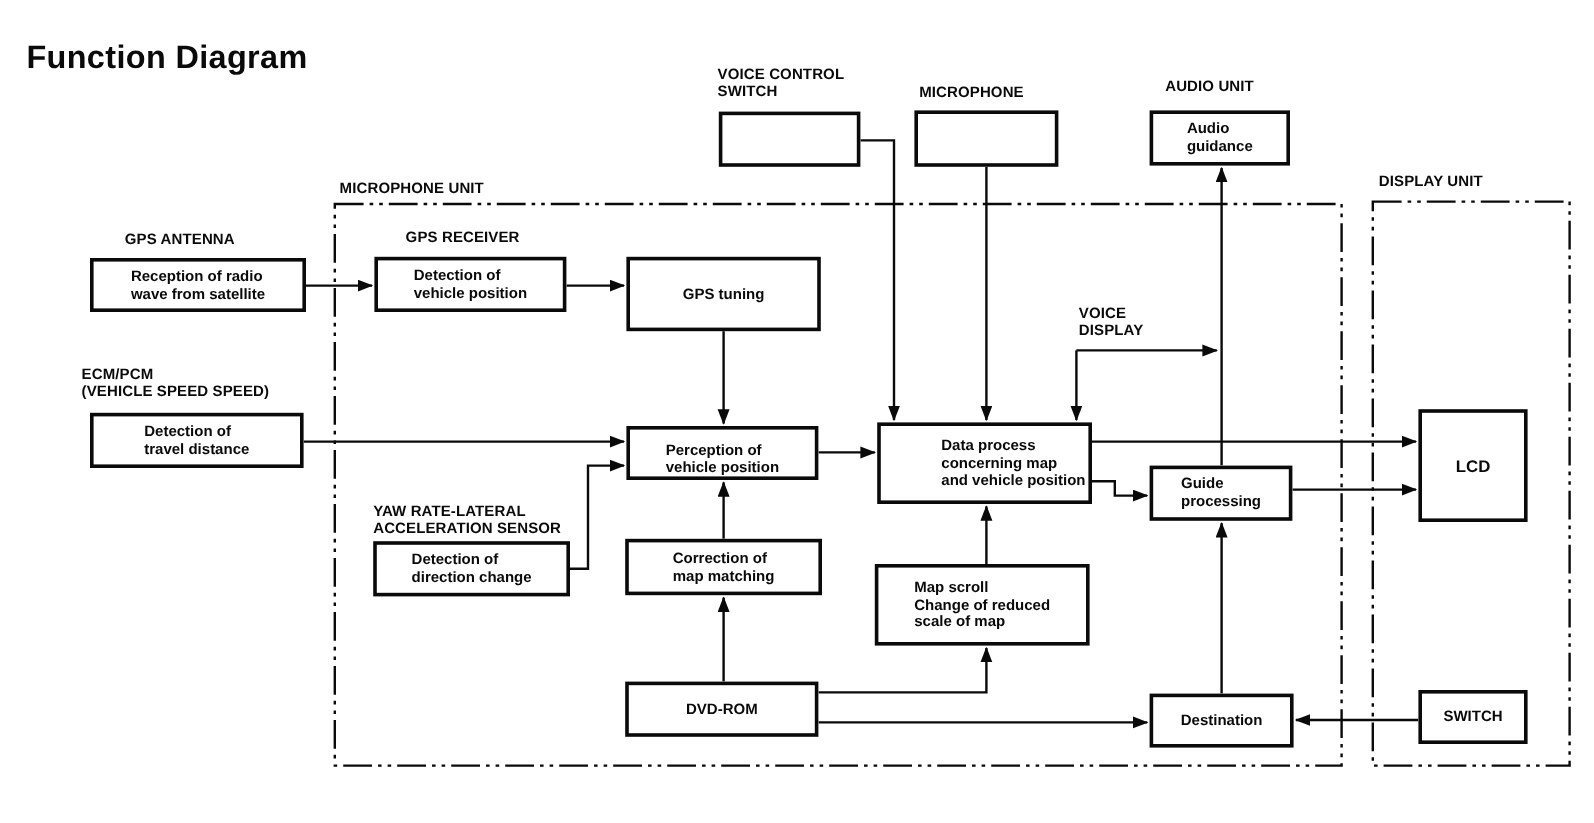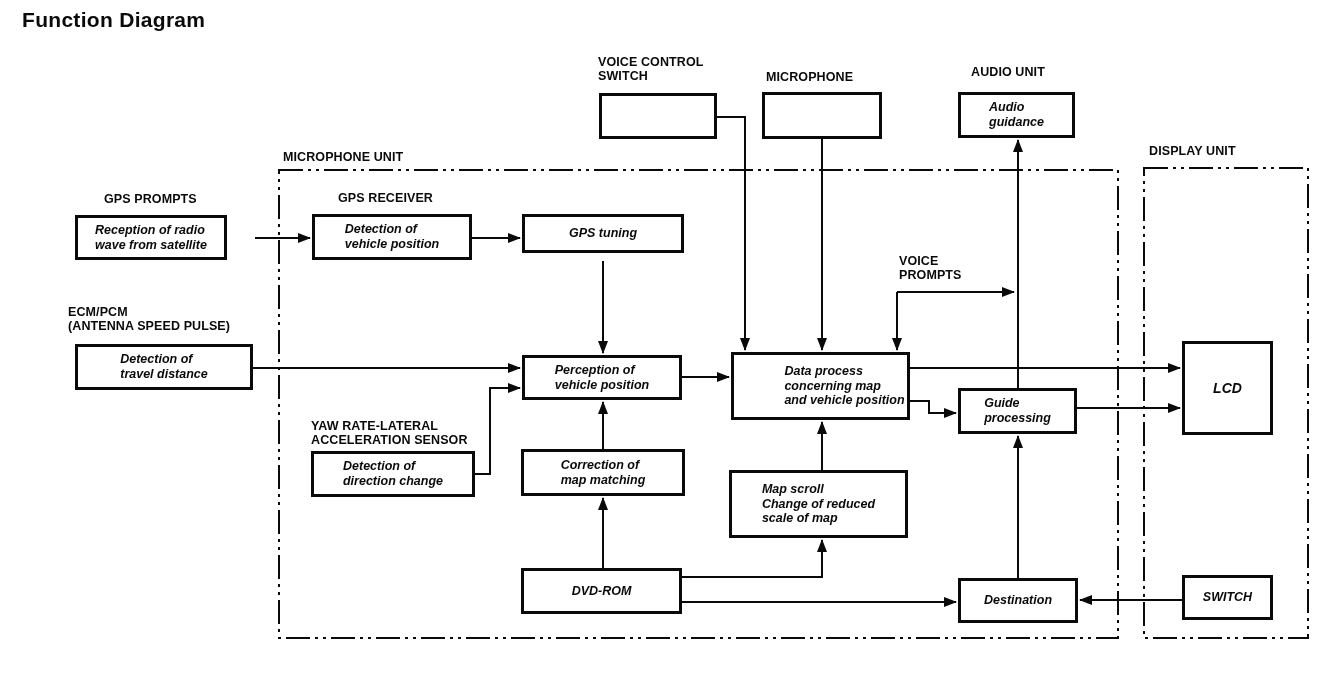--- a/index.html
+++ b/index.html
@@ -19,9 +19,10 @@
   }
   .title {
     position: absolute;
-    font-size: 21px;
+    font-size: 27px;
     font-weight: bold;
     letter-spacing: 0.3px;
+    margin-top: 25px;
   }
   .lbl {
     position: absolute;

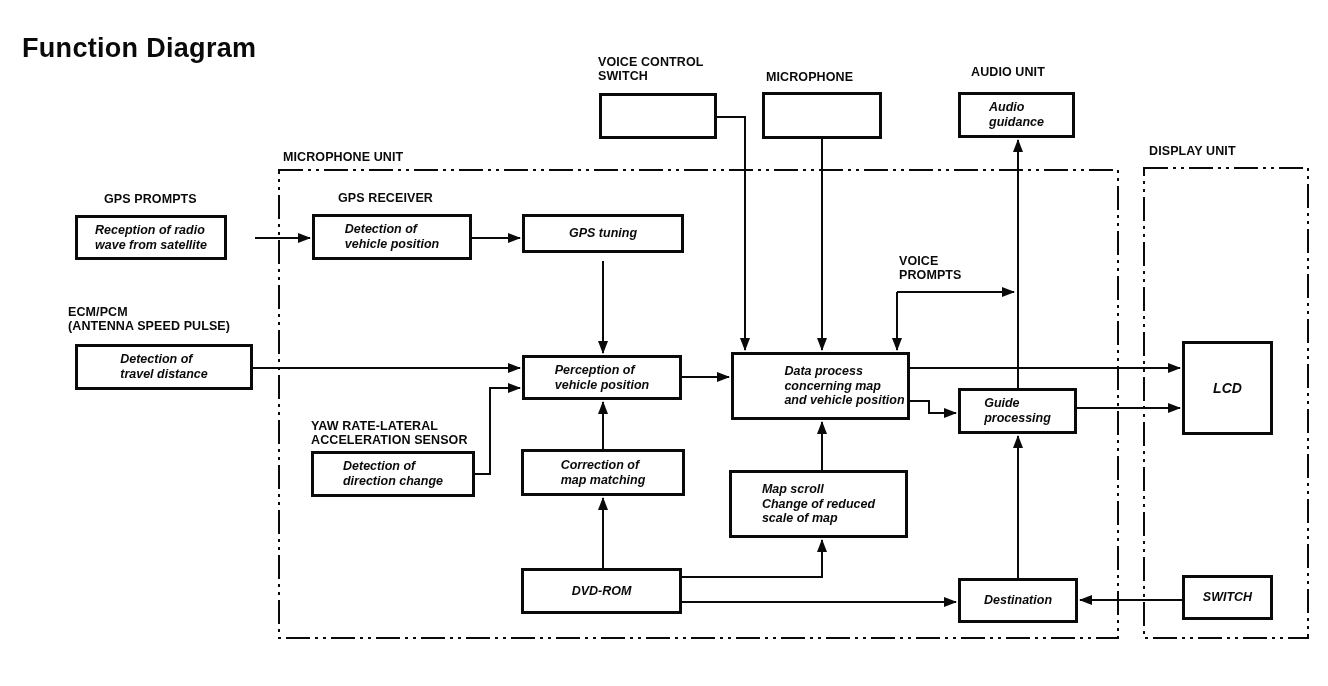--- a/index.html
+++ b/index.html
@@ -47,7 +47,6 @@
     line-height: 1.18;
     white-space: pre-line;
     text-align: left;
-    font-style: italic;
   }
   .box.c .txt { text-align: center; }
   .box.big .txt { font-size: 14px; }

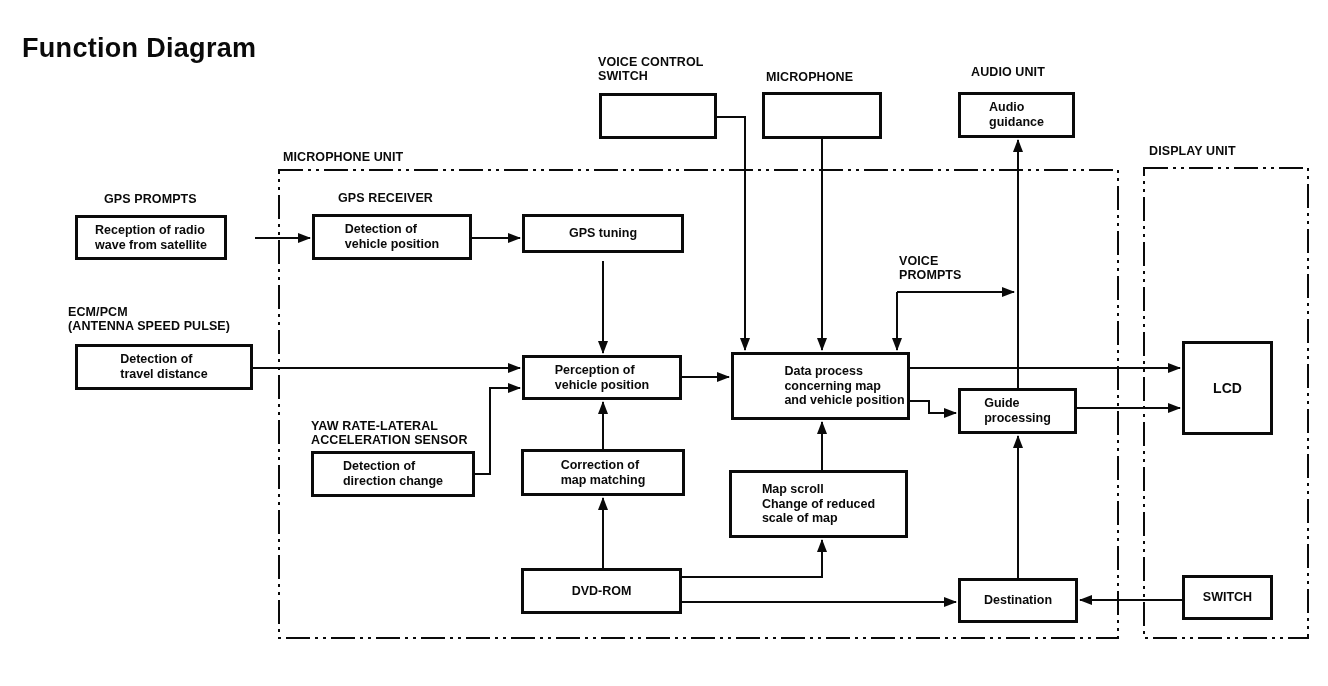--- a/index.html
+++ b/index.html
@@ -93,7 +93,7 @@
 
   <div class="lbl" style="left:283px; top:150px;">MICROPHONE UNIT</div>
   <div class="lbl" style="left:1149px; top:144px;">DISPLAY UNIT</div>
-  <div class="lbl" style="left:104px; top:192px;">GPS PROMPTS</div>
+  <div class="lbl" style="left:104px; top:192px;">GPS ANTENNA</div>
   <div class="lbl" style="left:338px; top:191px;">GPS RECEIVER</div>
   <div class="lbl" style="left:68px; top:305px;">ECM/PCM
 (ANTENNA SPEED PULSE)</div>

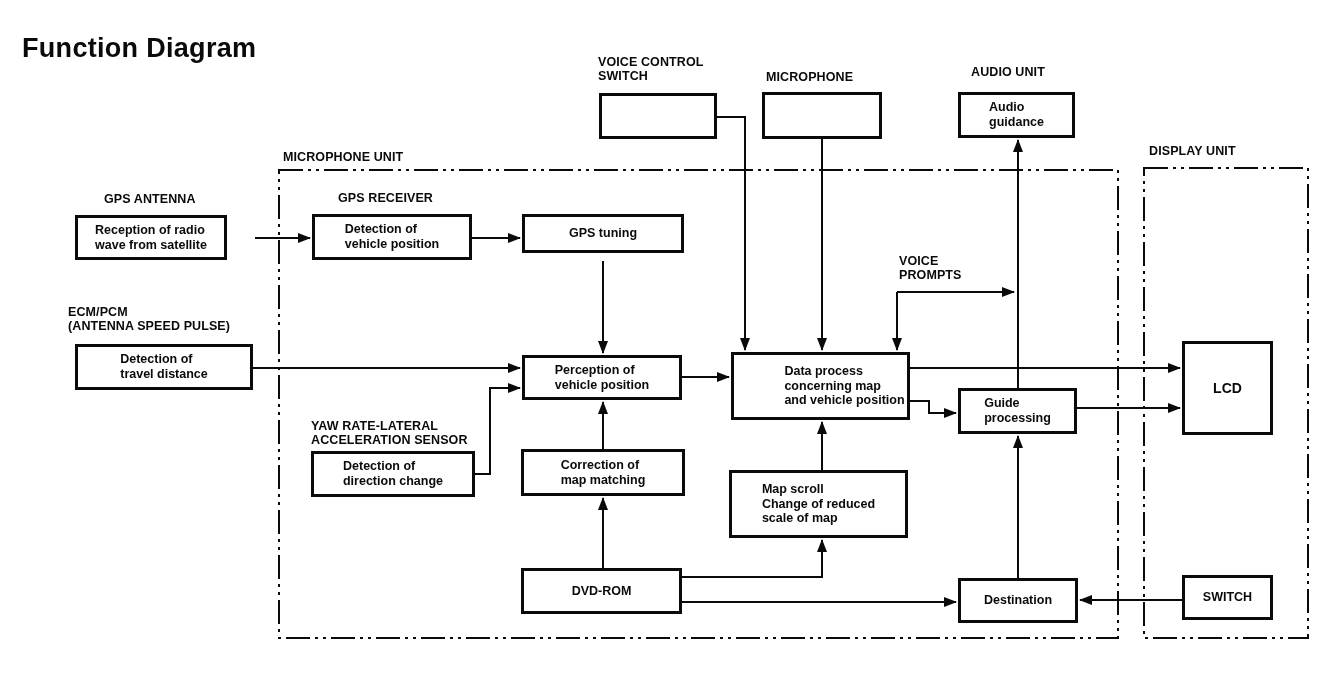--- a/index.html
+++ b/index.html
@@ -113,7 +113,7 @@
 guidance</span>
   </div>
 
-  <div class="box" style="left:75px; top:215px; width:152px; height:45px;">
+  <div class="box" style="left:75px; top:215px; width:180px; height:45px;">
     <span class="txt">Reception of radio
 wave from satellite</span>
   </div>

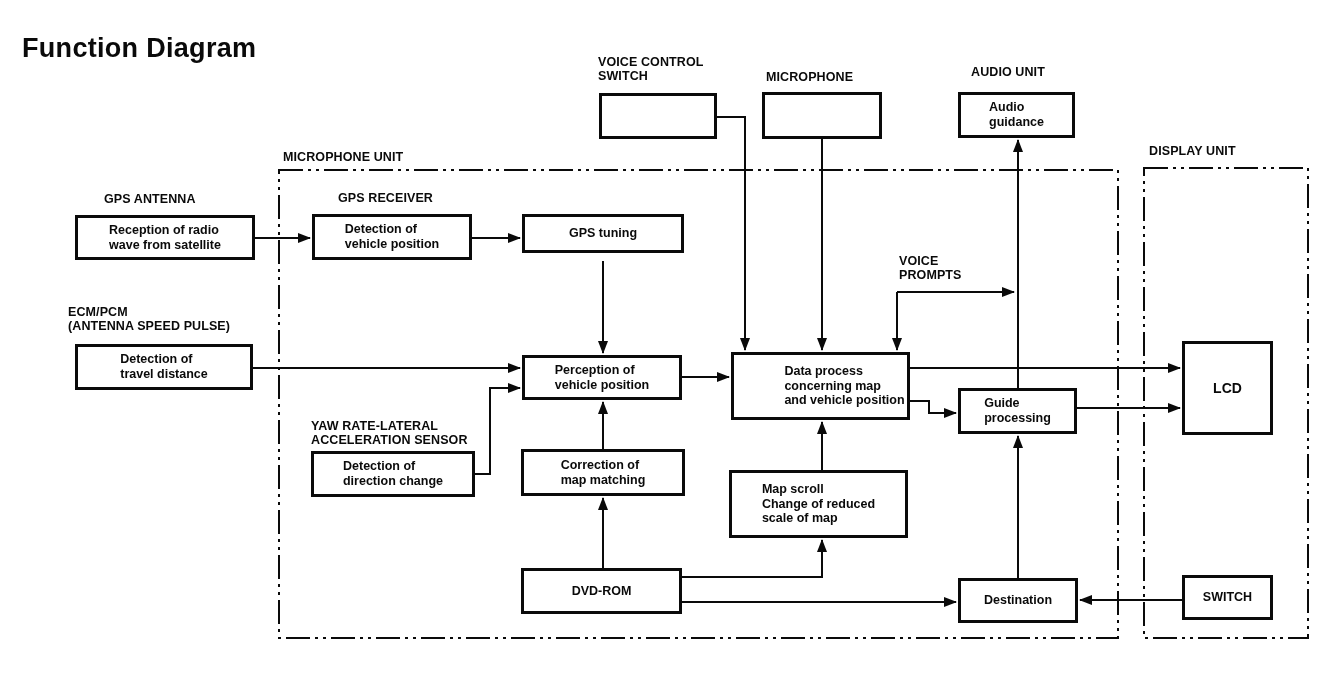--- a/index.html
+++ b/index.html
@@ -121,7 +121,7 @@
     <span class="txt">Detection of
 vehicle position</span>
   </div>
-  <div class="box c" style="left:522px; top:214px; width:162px; height:39px;">
+  <div class="box c" style="left:522px; top:214px; width:162px; height:62px;">
     <span class="txt">GPS tuning</span>
   </div>
 

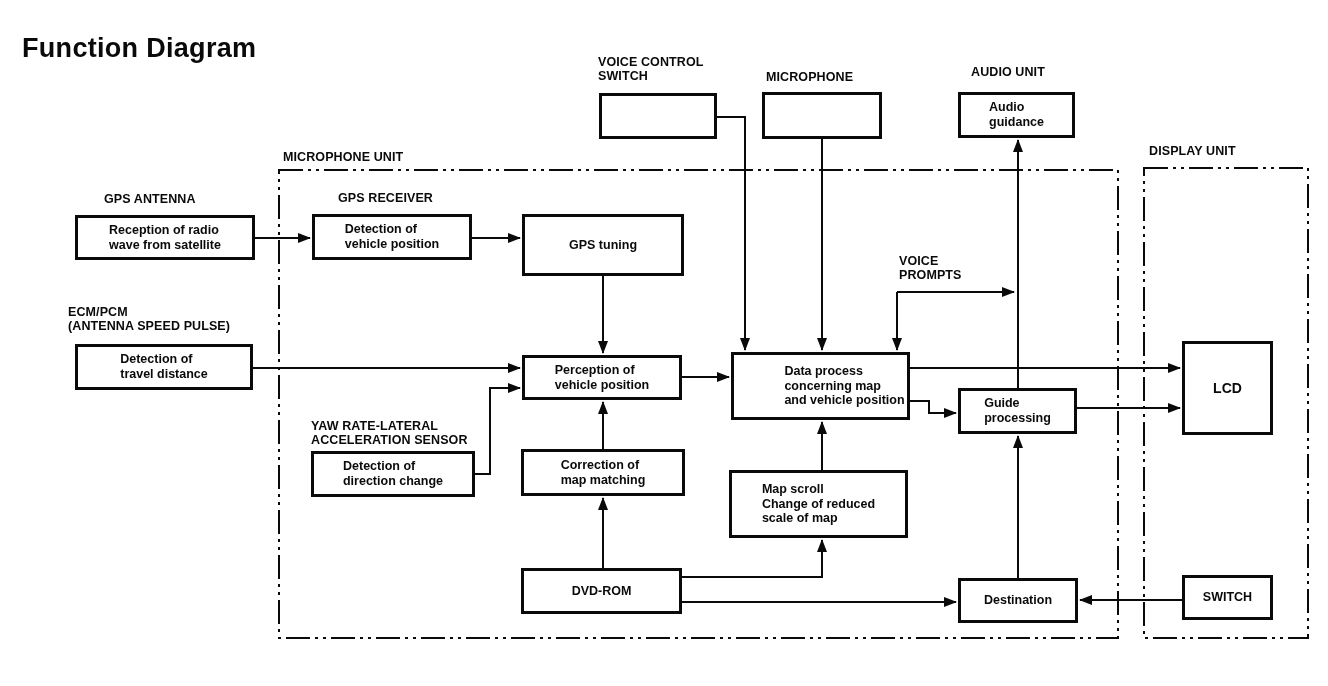--- a/index.html
+++ b/index.html
@@ -104,7 +104,7 @@
   <div class="lbl" style="left:766px; top:70px;">MICROPHONE</div>
   <div class="lbl" style="left:971px; top:65px;">AUDIO UNIT</div>
   <div class="lbl" style="left:899px; top:254px;">VOICE
-PROMPTS</div>
+DISPLAY</div>
 
   <div class="box" style="left:599px; top:93px; width:118px; height:46px;"></div>
   <div class="box" style="left:762px; top:92px; width:120px; height:47px;"></div>

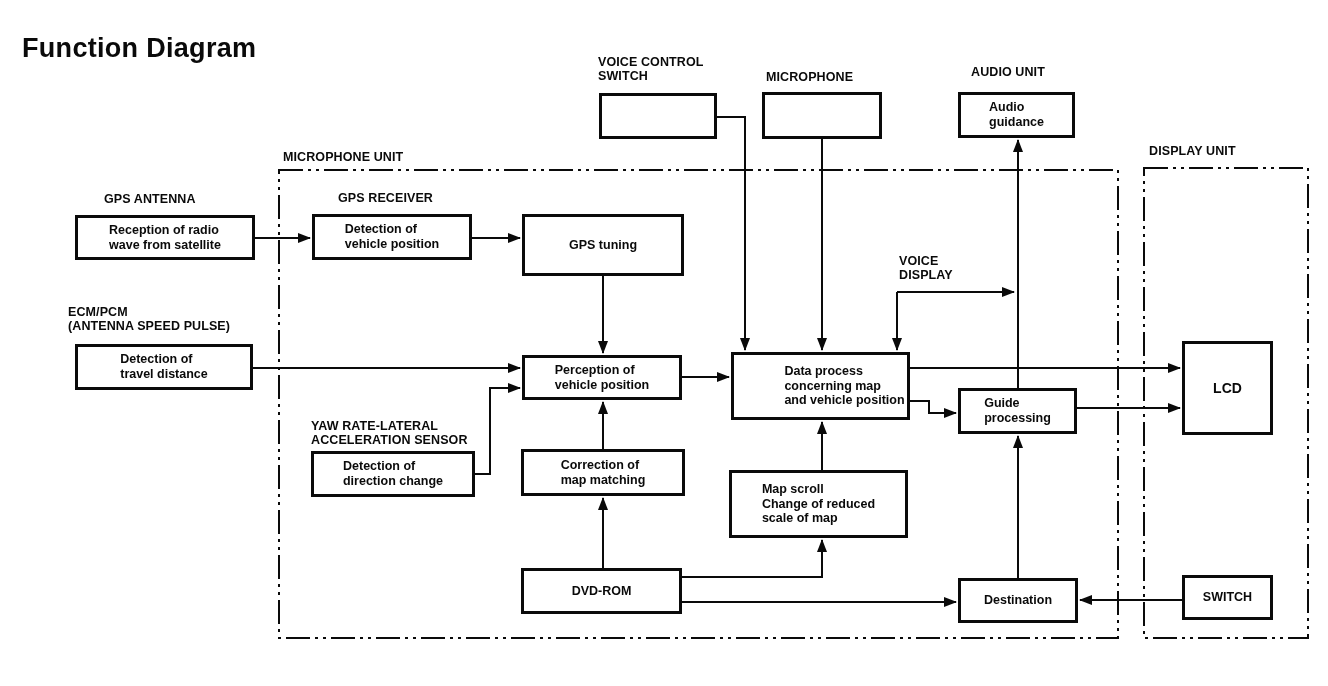--- a/index.html
+++ b/index.html
@@ -96,7 +96,7 @@
   <div class="lbl" style="left:104px; top:192px;">GPS ANTENNA</div>
   <div class="lbl" style="left:338px; top:191px;">GPS RECEIVER</div>
   <div class="lbl" style="left:68px; top:305px;">ECM/PCM
-(ANTENNA SPEED PULSE)</div>
+(VEHICLE SPEED SPEED)</div>
   <div class="lbl" style="left:311px; top:419px;">YAW RATE-LATERAL
 ACCELERATION SENSOR</div>
   <div class="lbl" style="left:598px; top:55px;">VOICE CONTROL

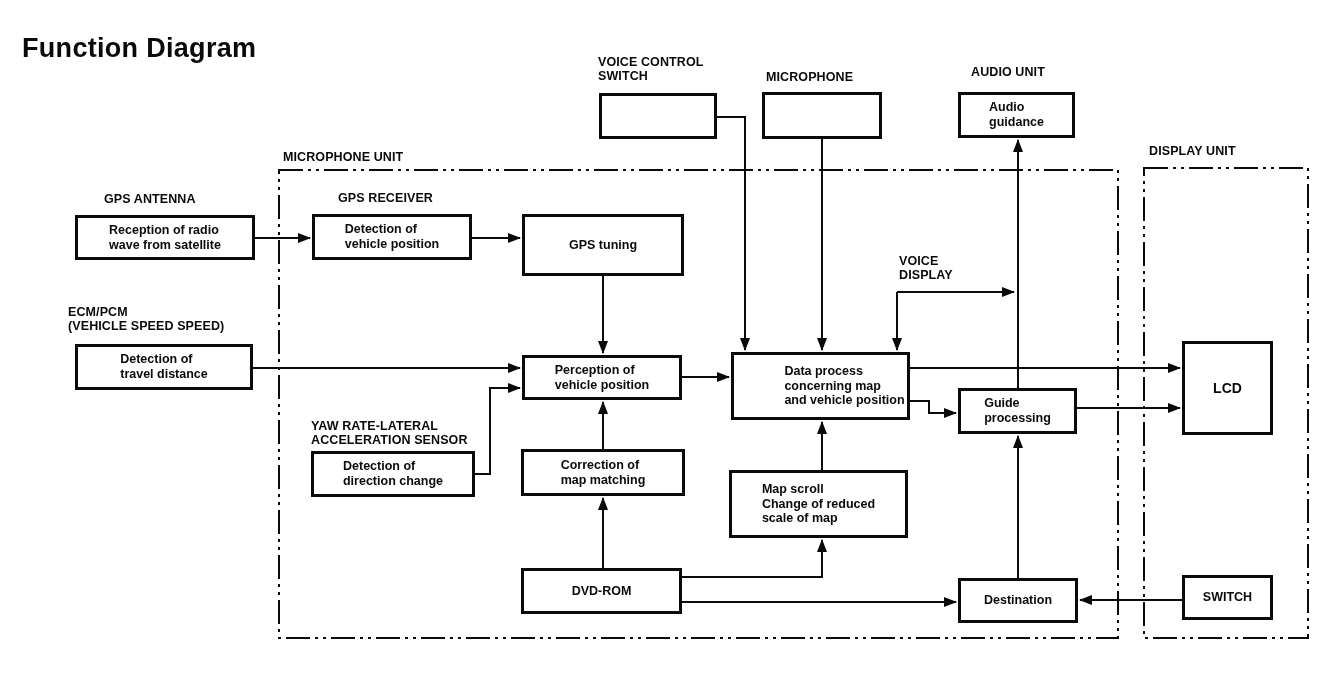--- a/index.html
+++ b/index.html
@@ -129,7 +129,7 @@
     <span class="txt">Detection of
 travel distance</span>
   </div>
-  <div class="box" style="left:522px; top:355px; width:160px; height:45px;">
+  <div class="box" style="left:522px; top:355px; width:160px; height:45px;align-items:flex-end;">
     <span class="txt">Perception of
 vehicle position</span>
   </div>

